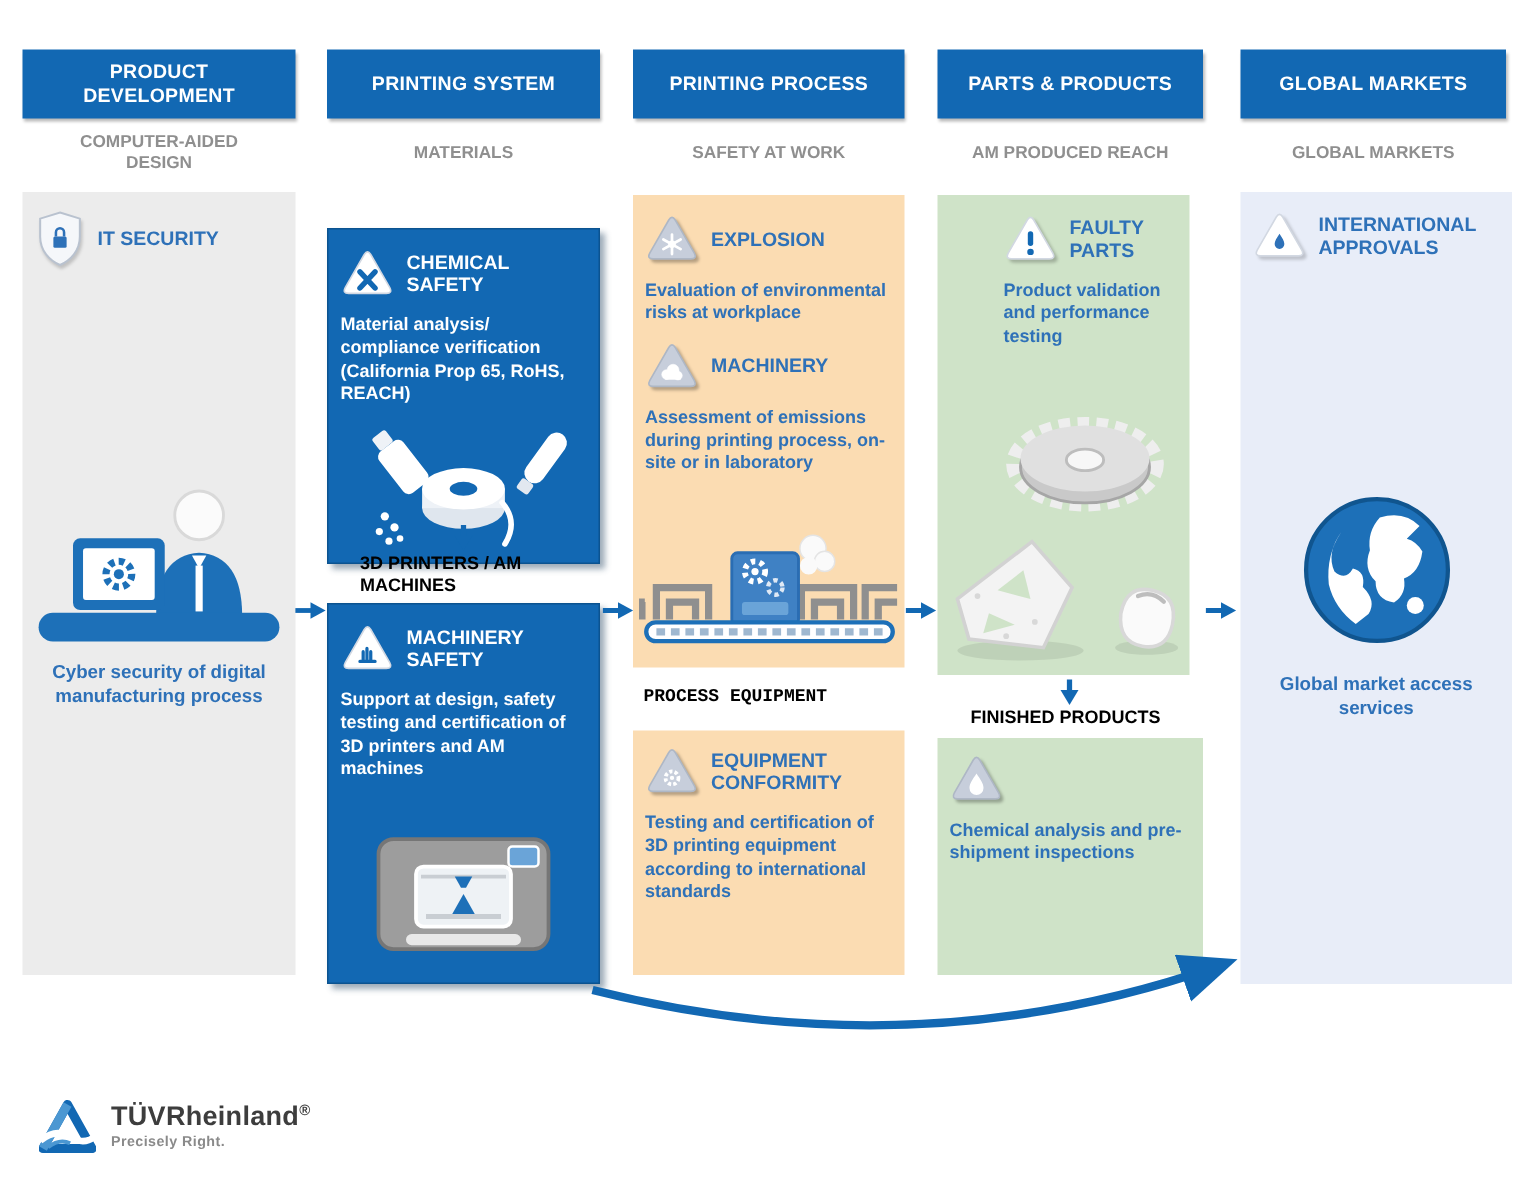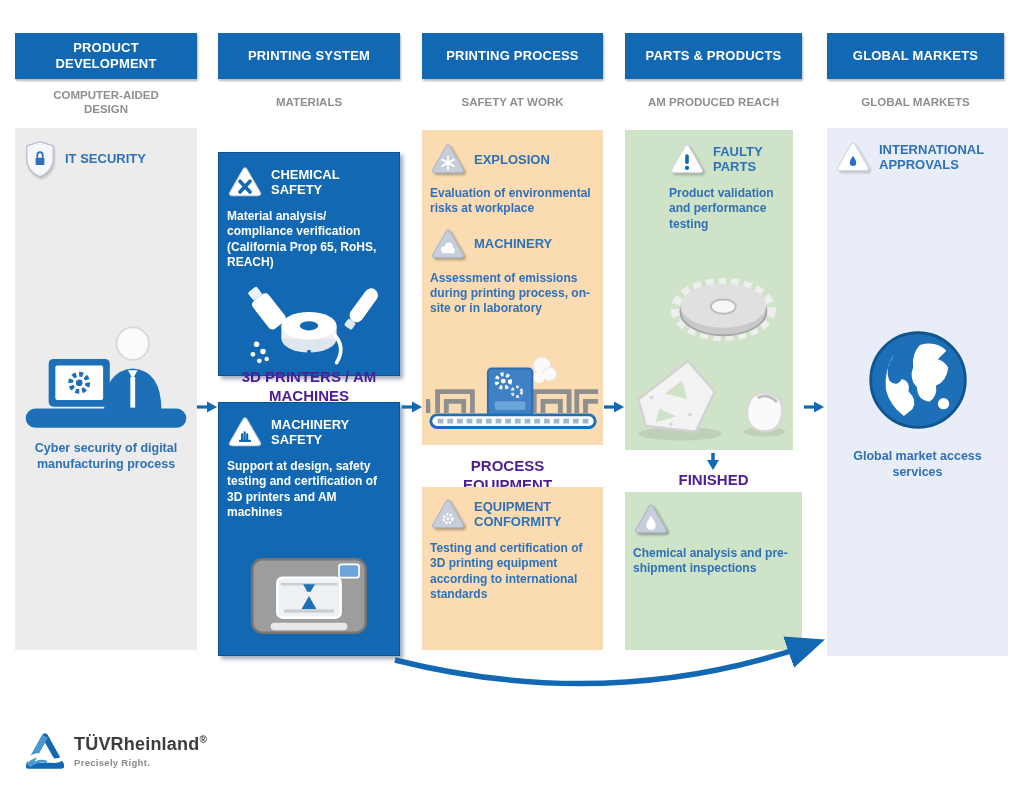--- a/index.html
+++ b/index.html
@@ -33,8 +33,8 @@
   .caption{position:absolute;width:100%;color:#2e71b8;font-weight:bold;font-size:12.5px;
            text-align:center;line-height:1.3;padding:0 14px;box-sizing:border-box;}
 
-  .midlabel{position:absolute;color:#4c1d95;font-weight:bold;font-size:15px;
-            text-align:center;line-height:1.25;padding:0 22px;box-sizing:border-box;}
+  .midlabel{position:absolute;color:#000000;font-weight:bold;font-size:12px;
+            line-height:1.25;padding:0 22px;box-sizing:border-box;}
 
   
   .tri{width:36px;height:36px;flex:0 0 auto;}

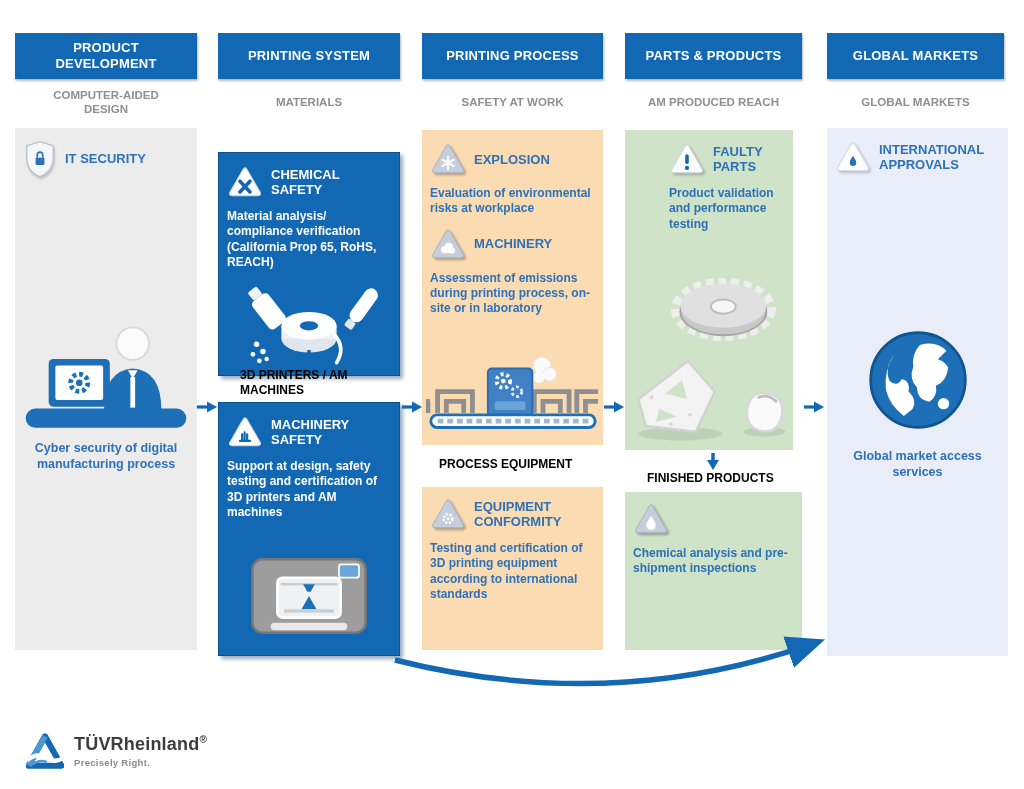--- a/index.html
+++ b/index.html
@@ -208,7 +208,7 @@
     </svg>
   </div>
 
-  <div class="midlabel" style="left:417px;top:457px;width:181px;">PROCESS EQUIPMENT</div>
+  <div class="midlabel" style="left:407px;top:457px;width:181px;font-family:Liberation Mono, monospace;">PROCESS EQUIPMENT</div>
 
   <div class="panel peach" style="left:422px;top:487px;width:181px;height:163px;">
     <div class="trow" style="padding-top:10px;">

